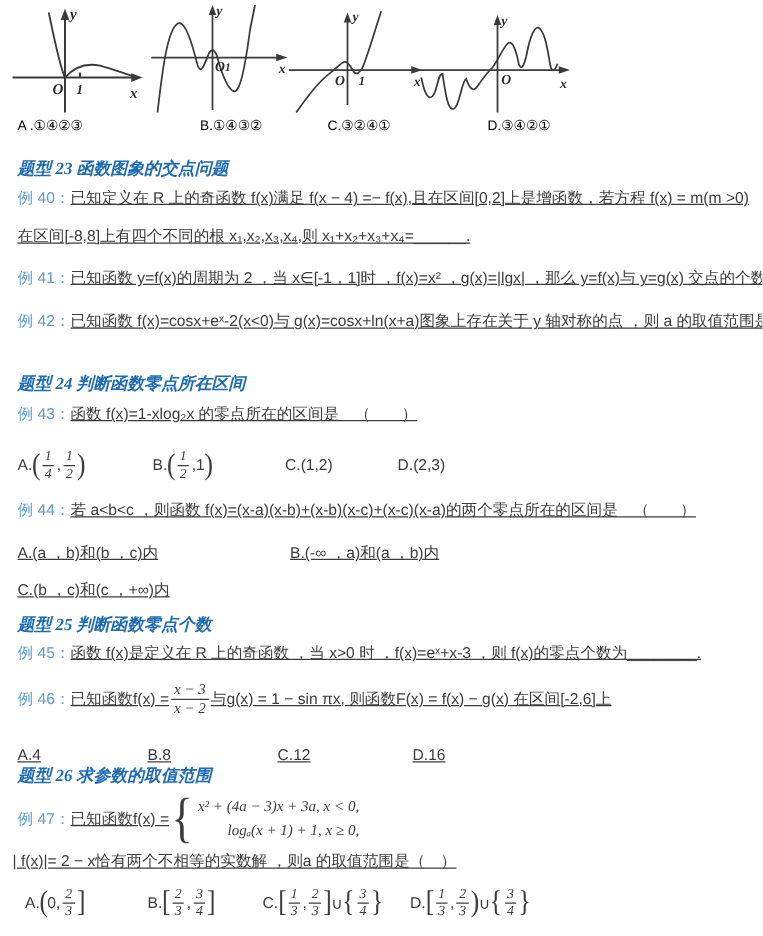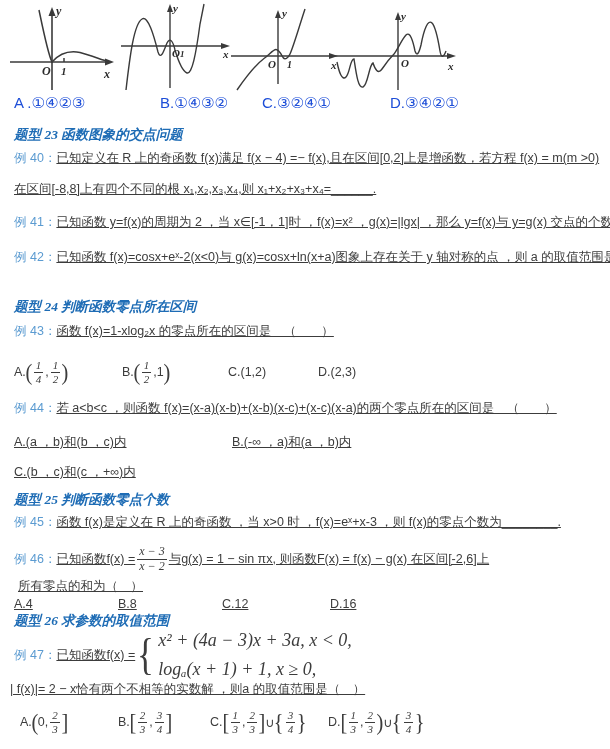--- a/index.html
+++ b/index.html
@@ -9,7 +9,7 @@
   .heading{color:#1e6cb5;font-weight:bold;font-style:italic;font-family:"Liberation Serif","DejaVu Serif",serif;font-size:13.5px;}
   .exlabel{color:#5b9bd1;}
   .body-line{color:#3c3c3c;text-decoration:underline;}
-  .choices{color:#1d4ed8;font-size:15px;}
+  .choices{color:#000000;font-size:11px;}
   .opt{position:absolute;display:inline-flex;align-items:center;}
   .frac{display:inline-flex;flex-direction:column;text-align:center;vertical-align:middle;
         font-size:11px;line-height:1.15;margin:0 2px;font-family:"Liberation Serif","DejaVu Serif",serif;font-style:italic;}

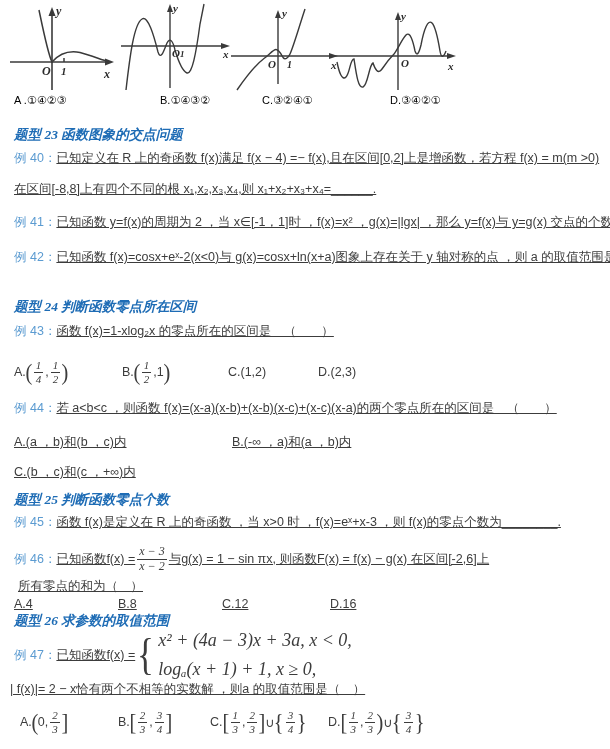--- a/index.html
+++ b/index.html
@@ -153,7 +153,6 @@
       </span>
     <span class="body-line">与g(x) = 1 − sin πx, 则函数F(x) = f(x) − g(x) 在区间[-2,6]上</span>
   </span>
-  <span class="abs body-line" style="left:18px;top:578px">所有零点的和为（　）</span>
 
   <span class="abs body-line" style="left:14px;top:597px">A.4</span>
   <span class="abs body-line" style="left:118px;top:597px">B.8</span>

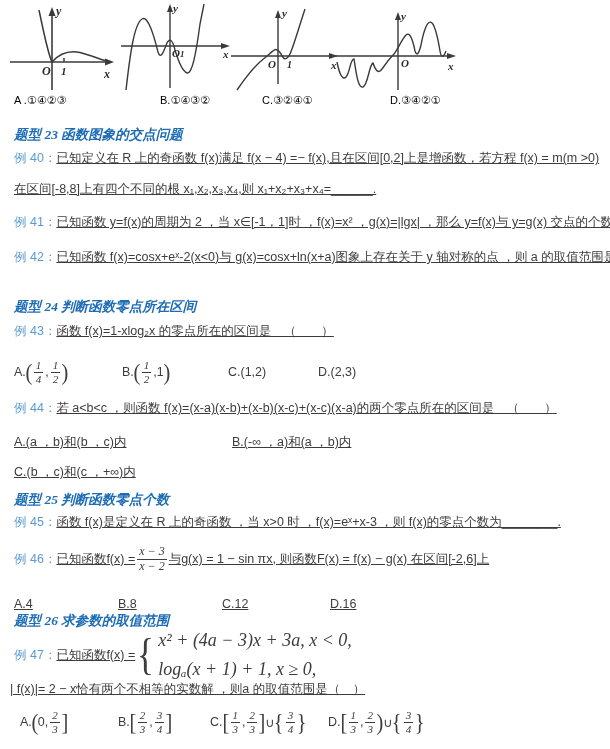--- a/index.html
+++ b/index.html
@@ -20,7 +20,7 @@
   .brace{font-family:"Liberation Serif","DejaVu Serif",serif;font-size:44px;font-weight:400;
          display:inline-block;line-height:0.8;transform:scaleX(0.8);margin-right:2px;}
   .cases{display:inline-flex;flex-direction:column;font-family:"Liberation Serif","DejaVu Serif",serif;
-         font-style:italic;font-size:18px;line-height:1.6;vertical-align:middle;}
+         font-style:italic;font-size:12px;line-height:1.6;vertical-align:middle;align-items:flex-end;}
   .mathfrac-row{display:inline-flex;align-items:center;}
   svg text{font-family:"Liberation Serif","DejaVu Serif",serif;font-style:italic;font-weight:bold;fill:#2b2b2b;}
   .graph{position:absolute;}

